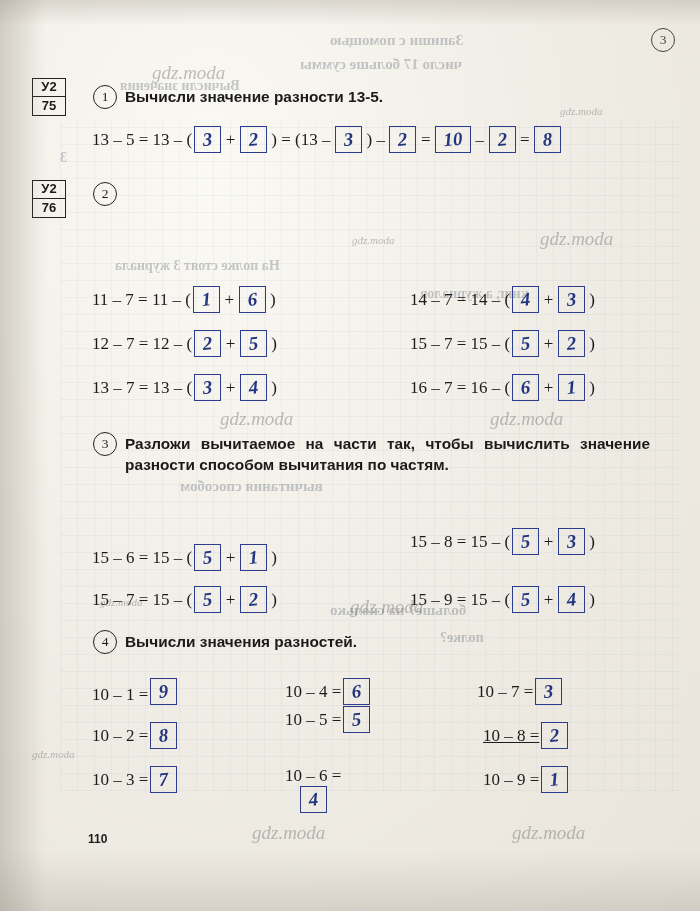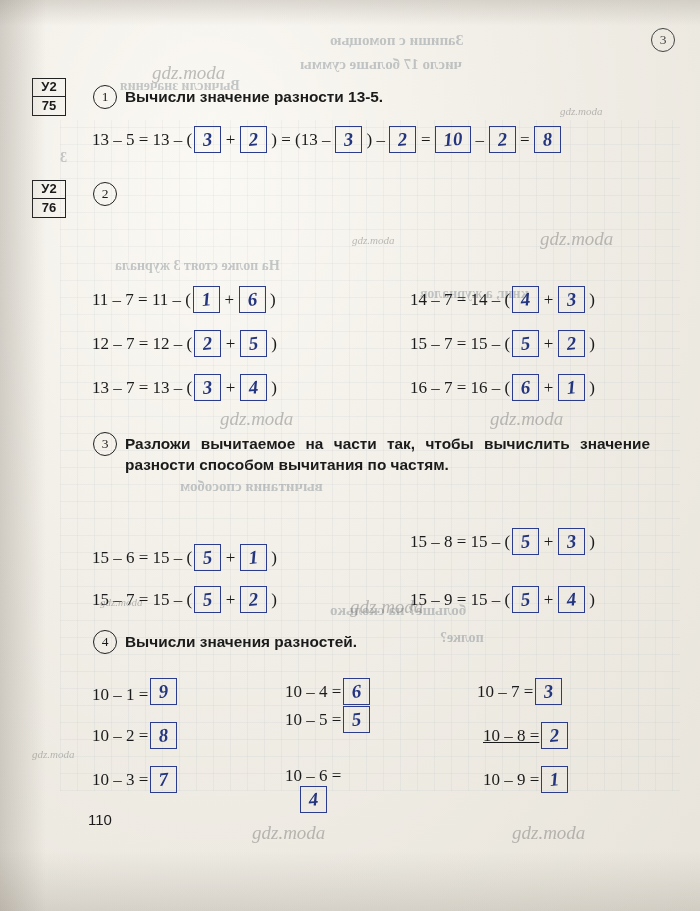--- a/index.html
+++ b/index.html
@@ -157,10 +157,10 @@
   .page-number {
     position: absolute;
     left: 88px;
-    top: 811px;
-    font-size: 15px;
+    top: 832px;
+    font-size: 12px;
     font-family: "Liberation Sans", sans-serif;
-    font-weight: normal;
+    font-weight: bold;
   }
 
   

